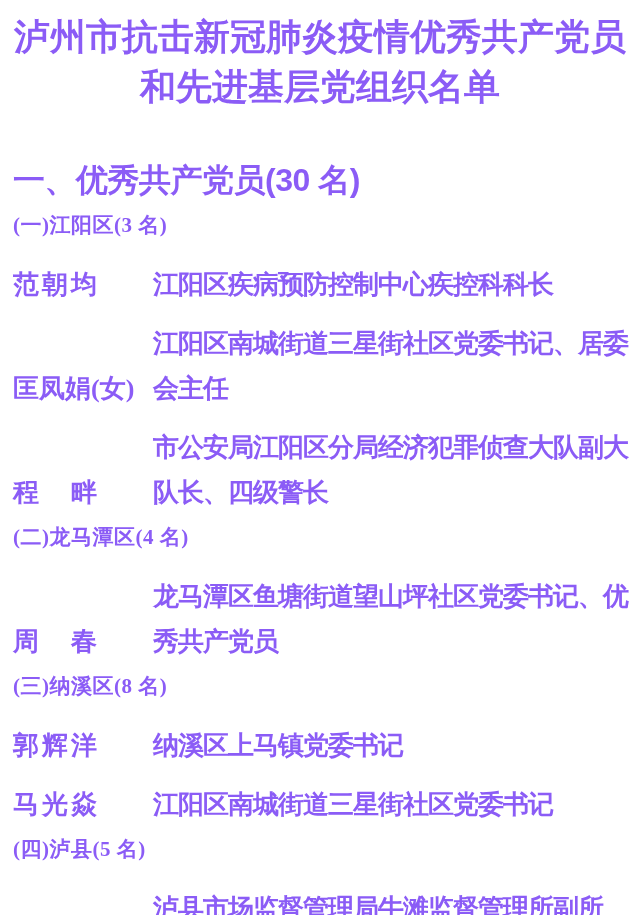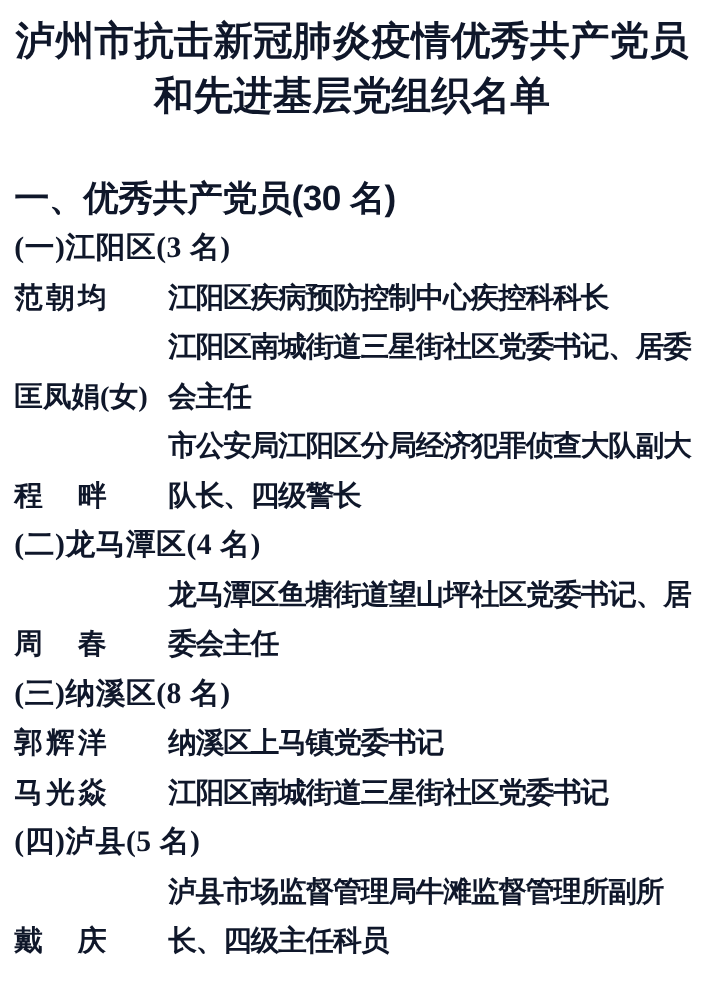--- a/index.html
+++ b/index.html
@@ -15,7 +15,7 @@
   .doc {
     width: 640px;
     height: 915px;
-    color: #0f172a;
+    color: #8b5cf6;
     background: #ffffff;
   }
   

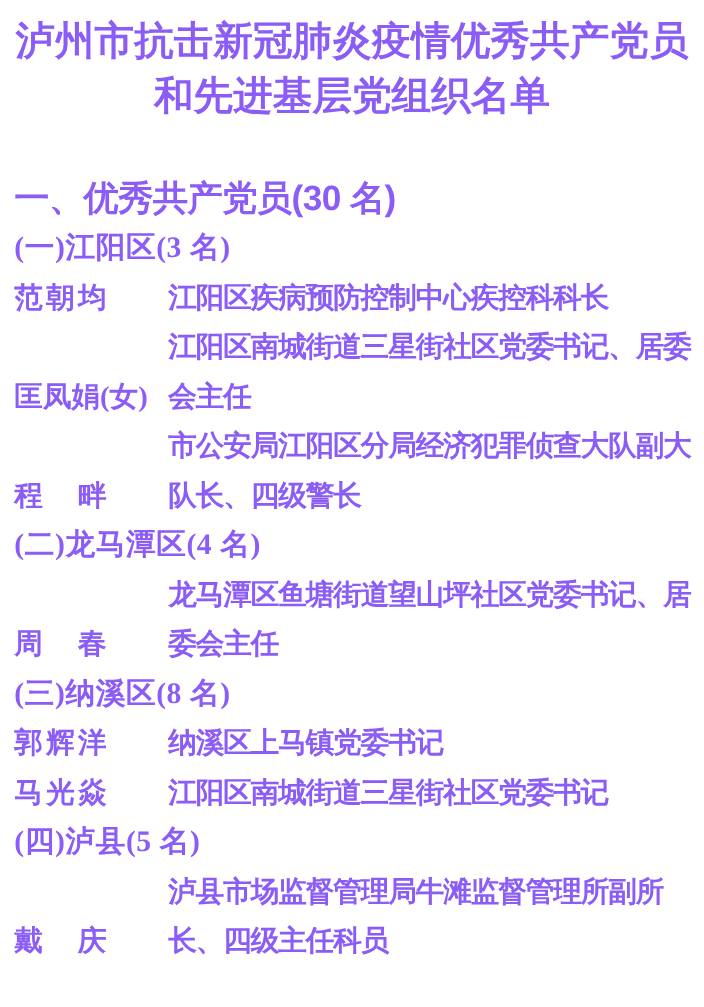--- a/index.html
+++ b/index.html
@@ -46,7 +46,7 @@
   .group-heading {
     font-family: "Liberation Serif", "DejaVu Serif", serif;
     font-weight: 700;
-    font-size: 27px;
+    font-size: 21px;
     line-height: 45px;
     letter-spacing: 0.5px;
     white-space: nowrap;

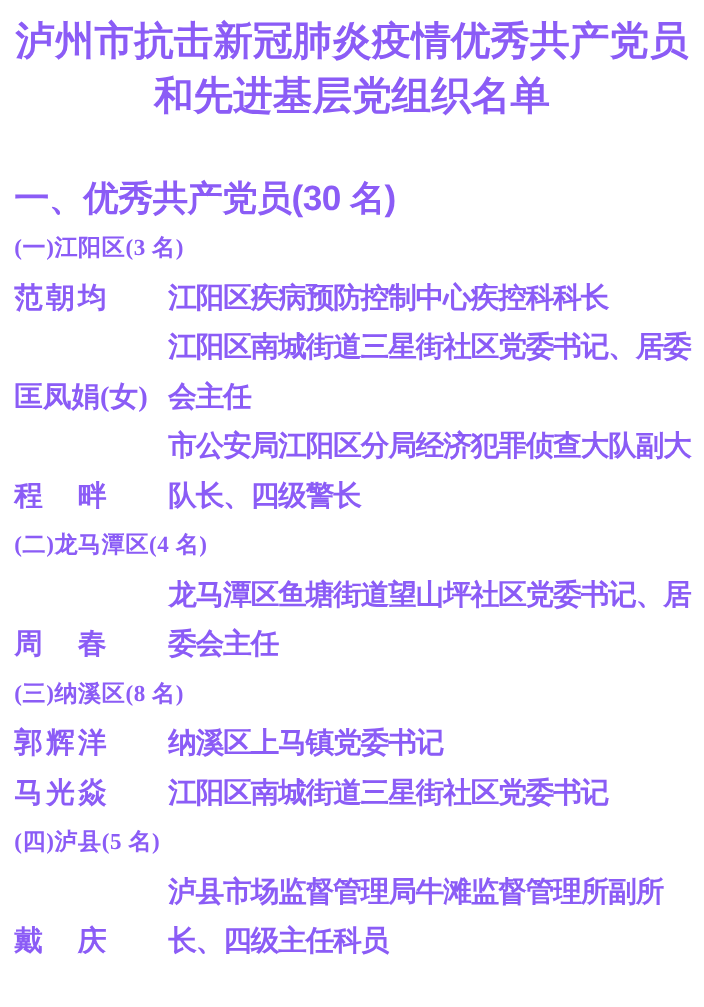--- a/index.html
+++ b/index.html
@@ -76,6 +76,7 @@
     max-width: 479px;
     letter-spacing: -1px;
     line-break: strict;
+    margin-top: 14px;
   }
 </style>
 </head>

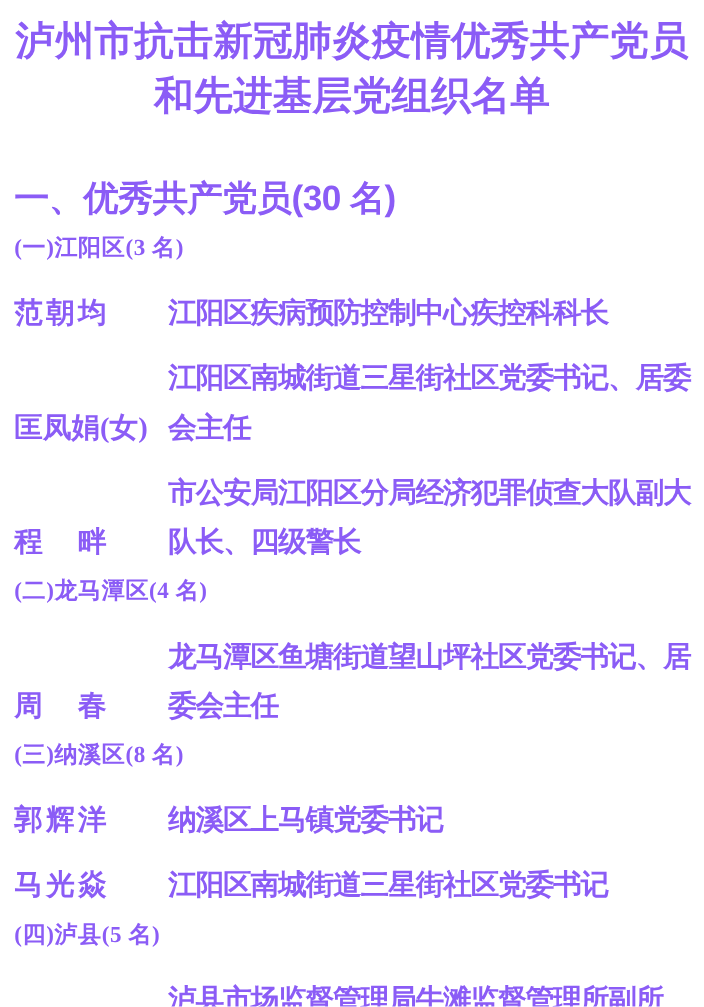--- a/index.html
+++ b/index.html
@@ -126,7 +126,7 @@
     <div class="name">
       <span class="inner">周春</span>
     </div>
-    <div class="role">龙马潭区鱼塘街道望山坪社区党委书记、居委会主任</div>
+    <div class="role">龙马潭区鱼塘街道望山坪社区党委书记、优秀共产党员</div>
   </div>
 </div>
   </div>

